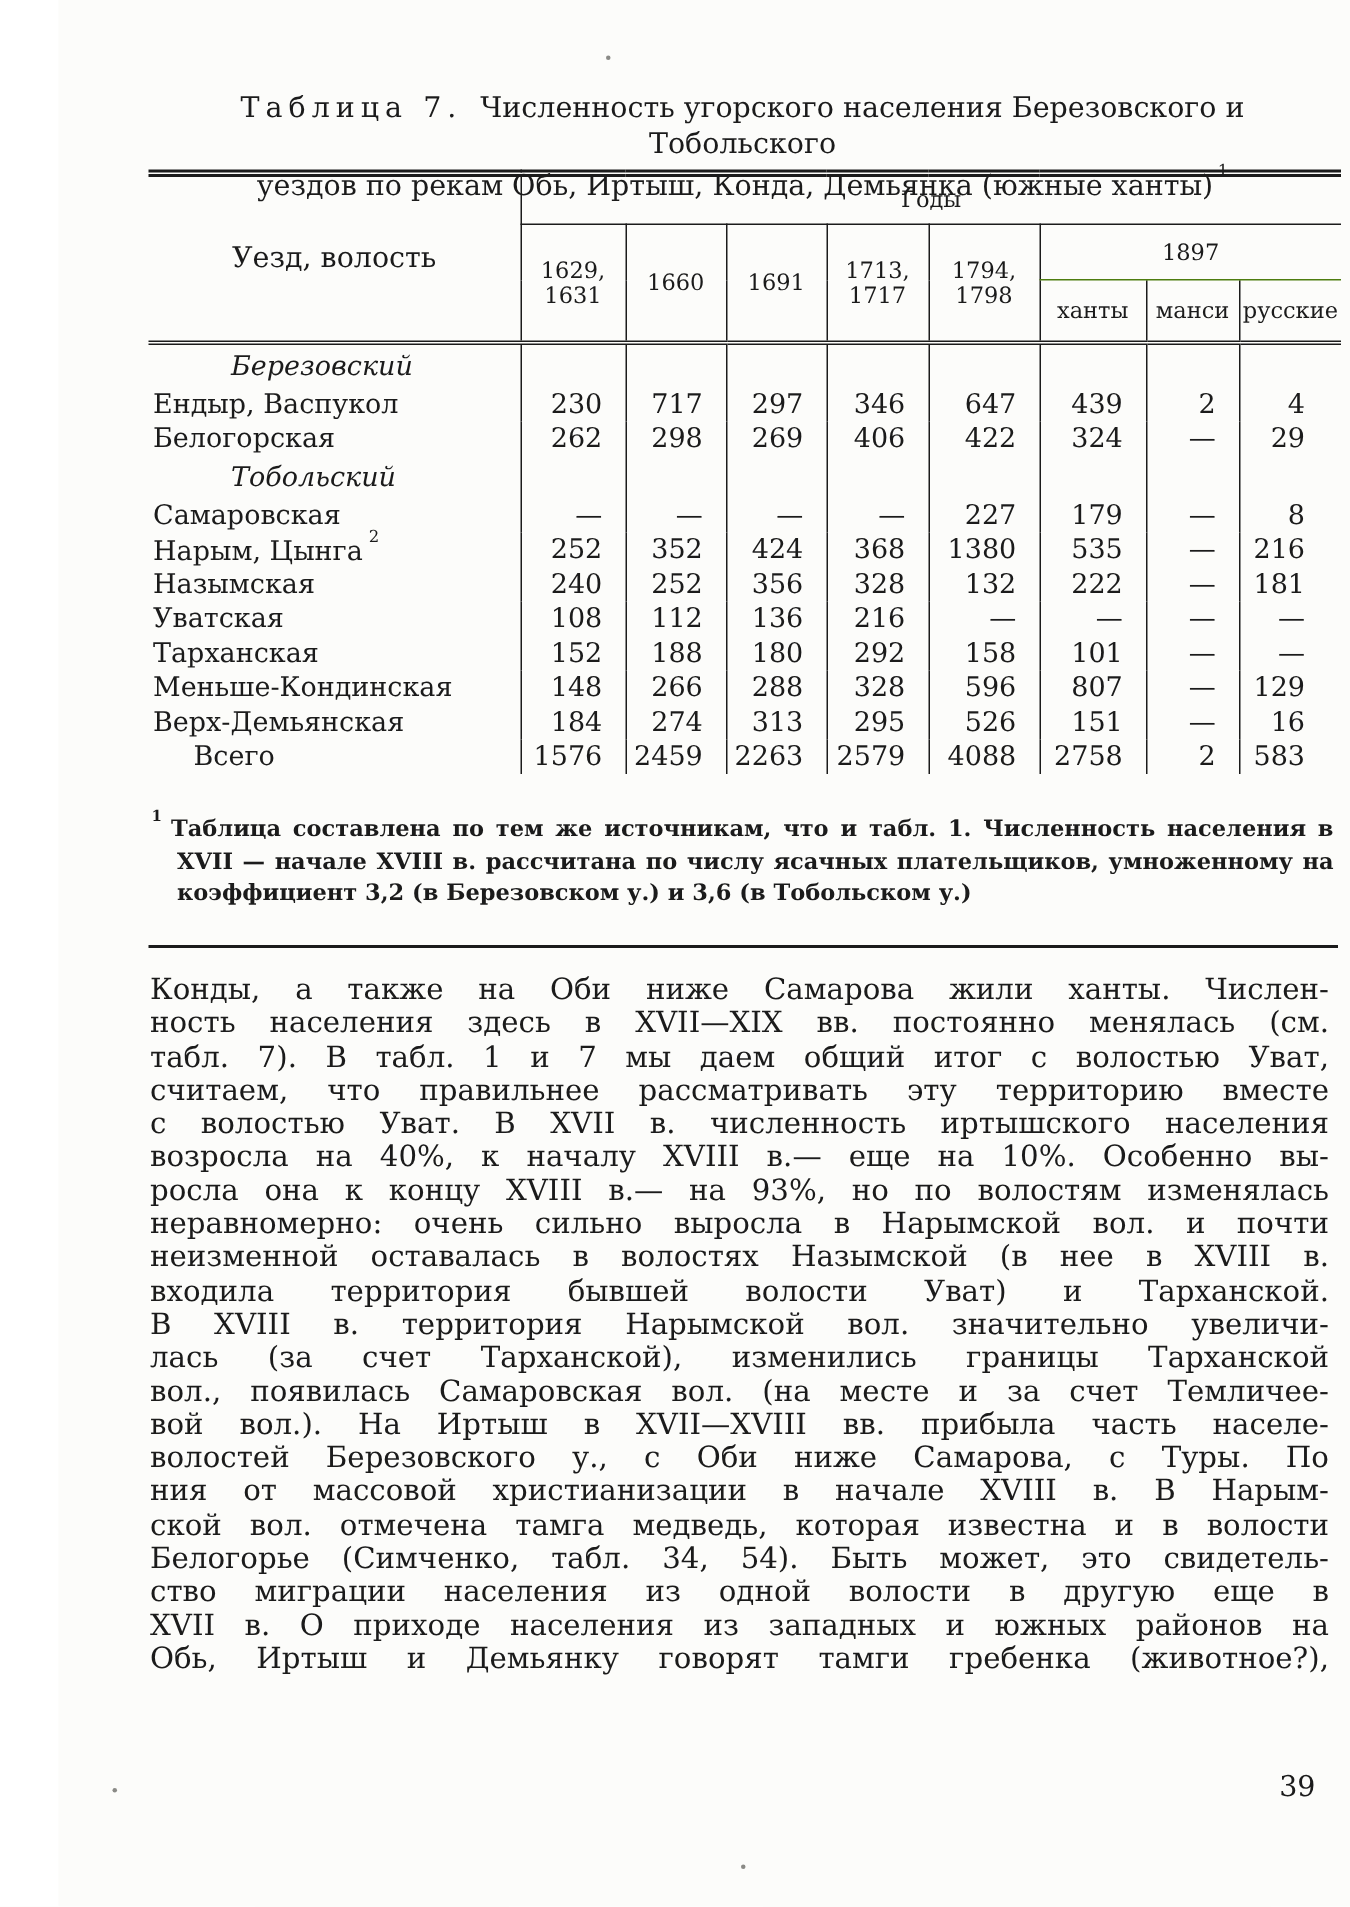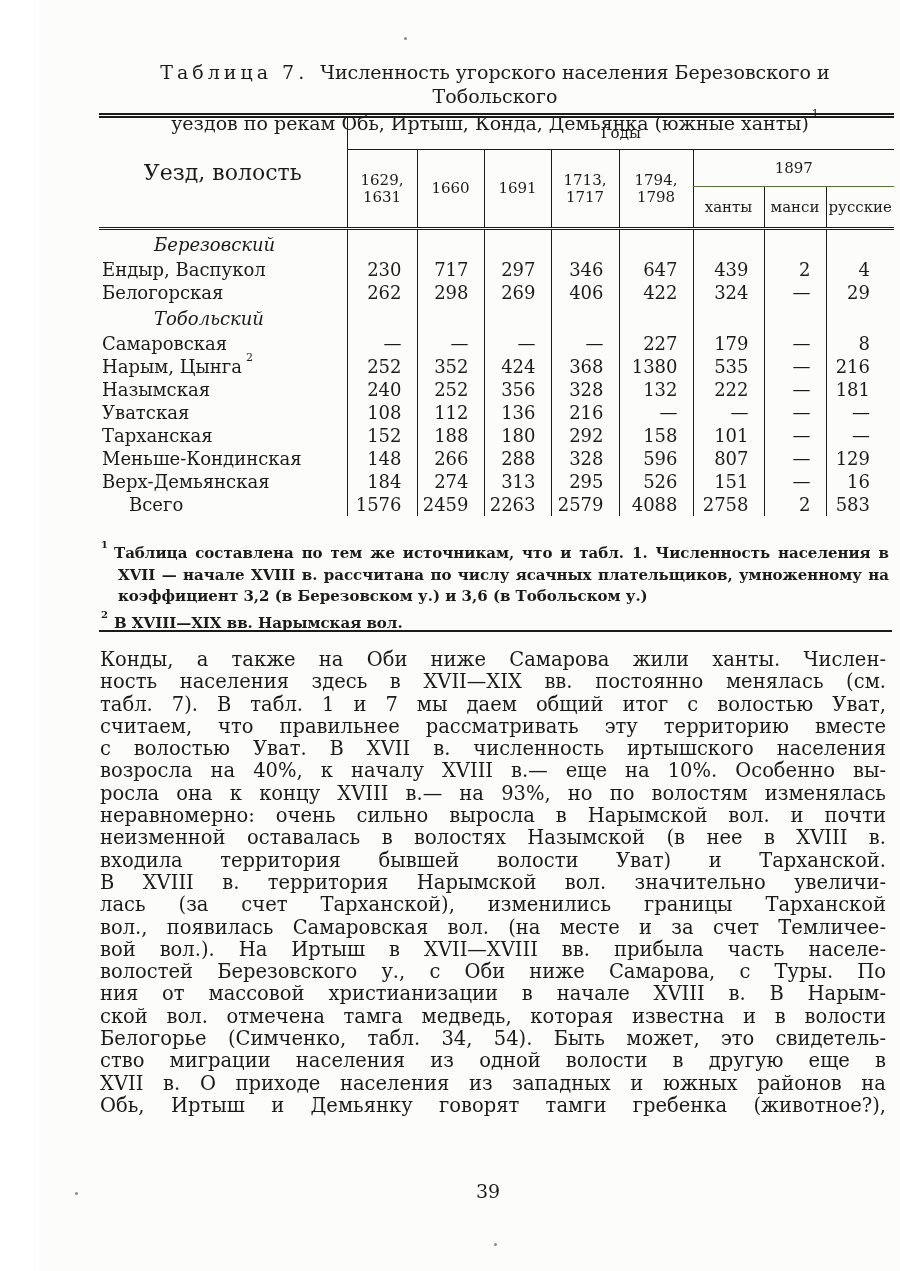--- a/index.html
+++ b/index.html
@@ -17,7 +17,7 @@
      width:795px;border-top:5px double #1b1b1b;}
   .t th,.t td{padding:0;font-weight:normal;}
   .t thead th{font-size:15px;text-align:center;vertical-align:middle;line-height:17px;}
-  .t th.col0{font-size:22px;}
+  .t th.col0{font-size:19px;}
   .t .bl{border-left:1px solid #1b1b1b;}
   .t th.years{height:31px;border-bottom:1px solid #1b1b1b;}
   .t th.y1897{height:36px;border-bottom:1px solid #4d7c0f;}

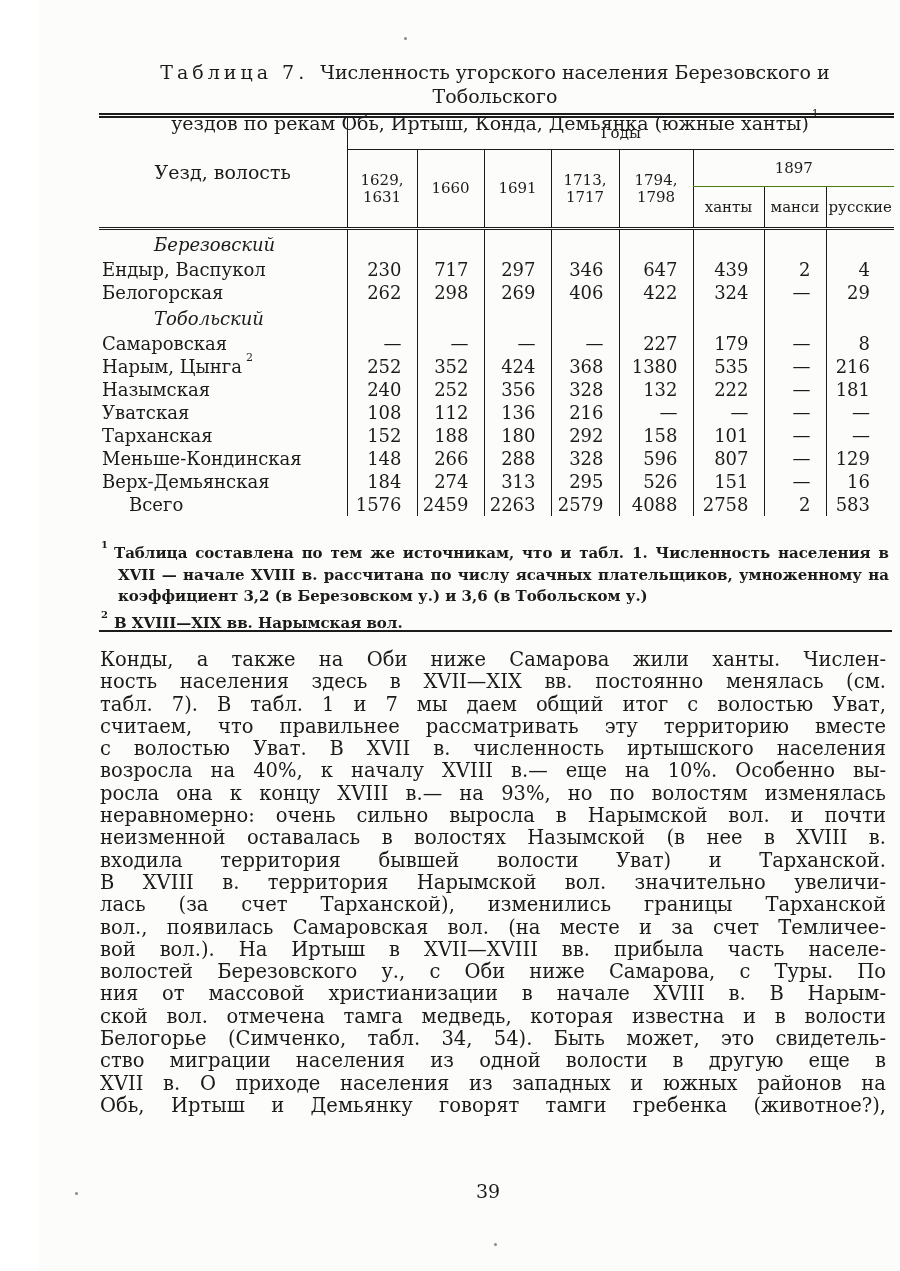--- a/index.html
+++ b/index.html
@@ -240,7 +240,6 @@
     <div class="fl just"><sup>1</sup><span>Таблица составлена по тем же источникам, что и табл. 1. Численность населения в</span></div>
     <div class="fl just cont">XVII — начале XVIII в. рассчитана по числу ясачных плательщиков, умноженному на</div>
     <div class="fl cont">коэффициент 3,2 (в Березовском у.) и 3,6 (в Тобольском у.)</div>
-    <div class="fl"><sup>2</sup><span>В XVIII—XIX вв. Нарымская вол.</span></div>
   </div>
 
   <div class="sep"></div>

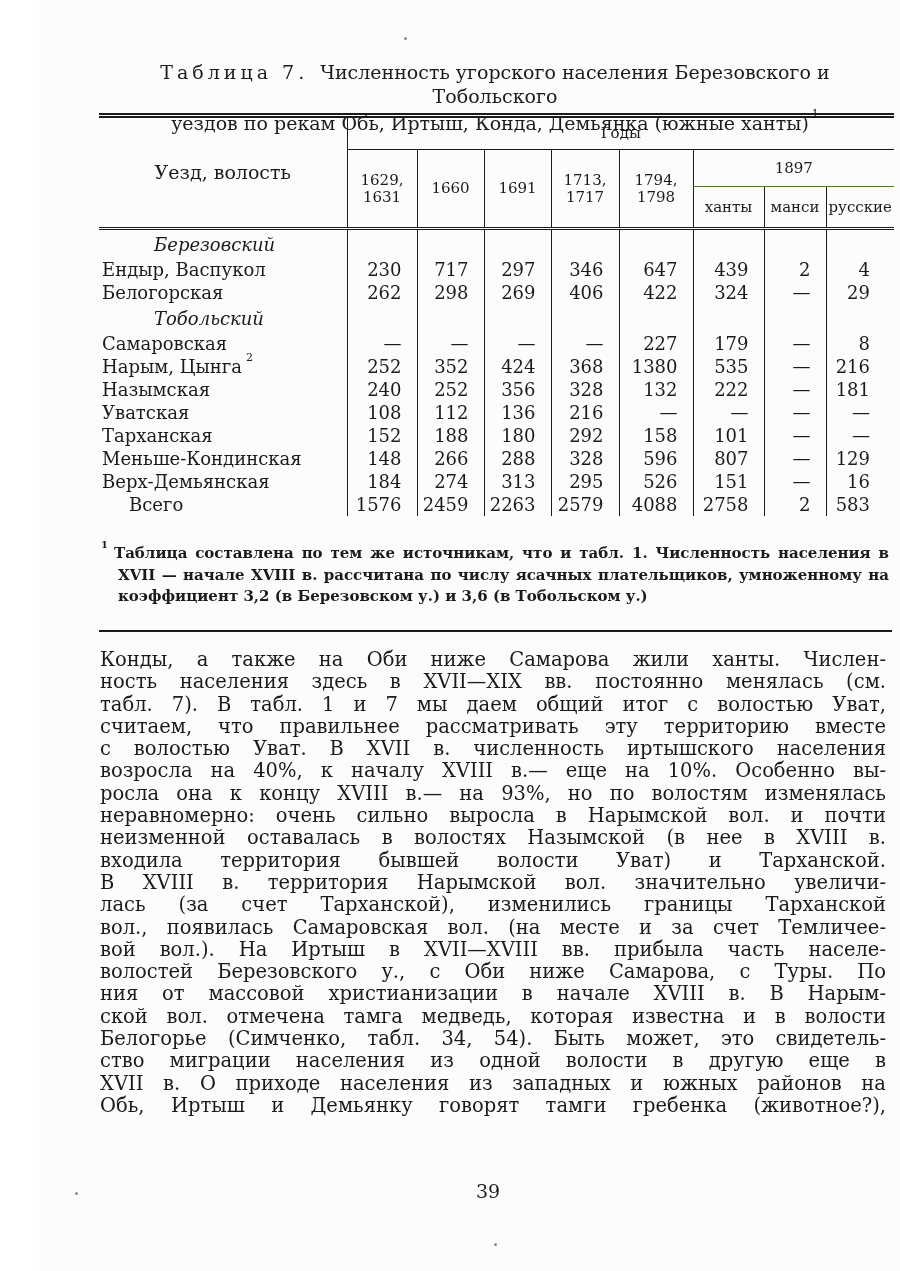--- a/index.html
+++ b/index.html
@@ -47,7 +47,7 @@
     line-height:22.3px;}
   .tl{text-align:justify;text-align-last:justify;height:22.3px;overflow:visible;}
   
-  .pagenum{position:absolute;top:1180px;left:60px;width:778px;text-align:center;
+  .pagenum{position:absolute;top:1180px;left:60px;width:778px;text-align:right;
     font-size:19px;}
   
   .speck{position:absolute;width:3px;height:3px;background:#8a8a86;border-radius:50%;}

